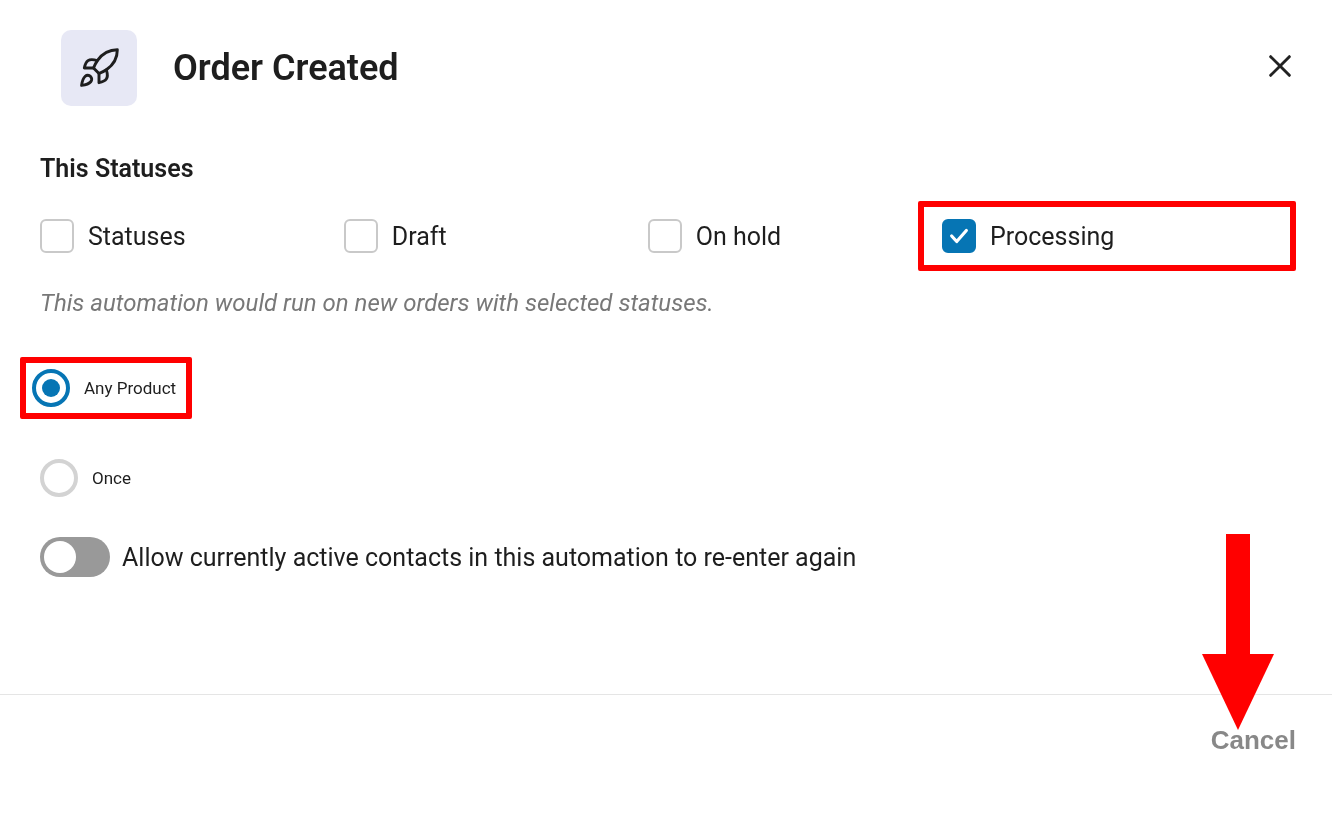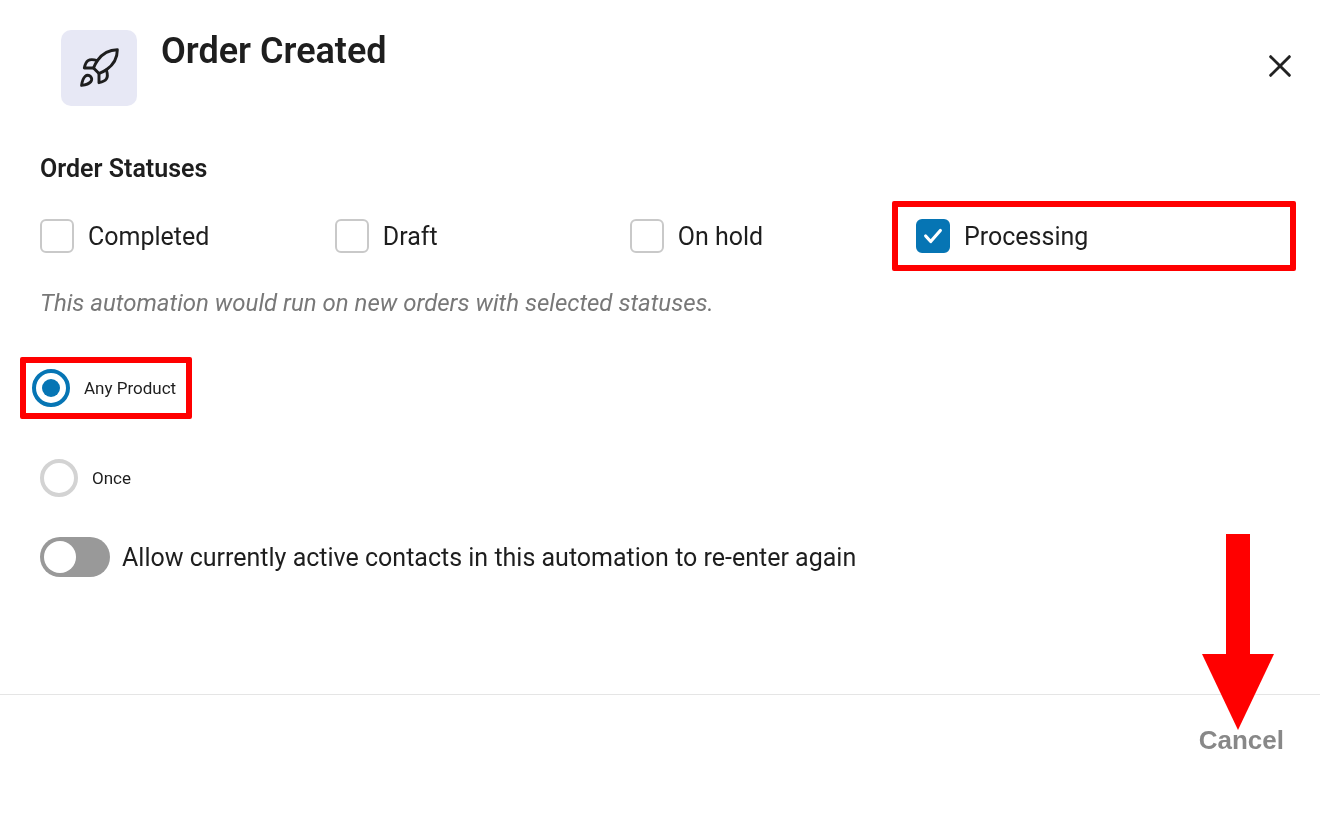--- a/index.html
+++ b/index.html
@@ -15,7 +15,8 @@
     }
     .header {
       display: flex;
-      gap: 24px;
+      align-items: center;
+      gap: 36px;
       margin-bottom: 48px;
       position: relative;
       padding-left: 21px;

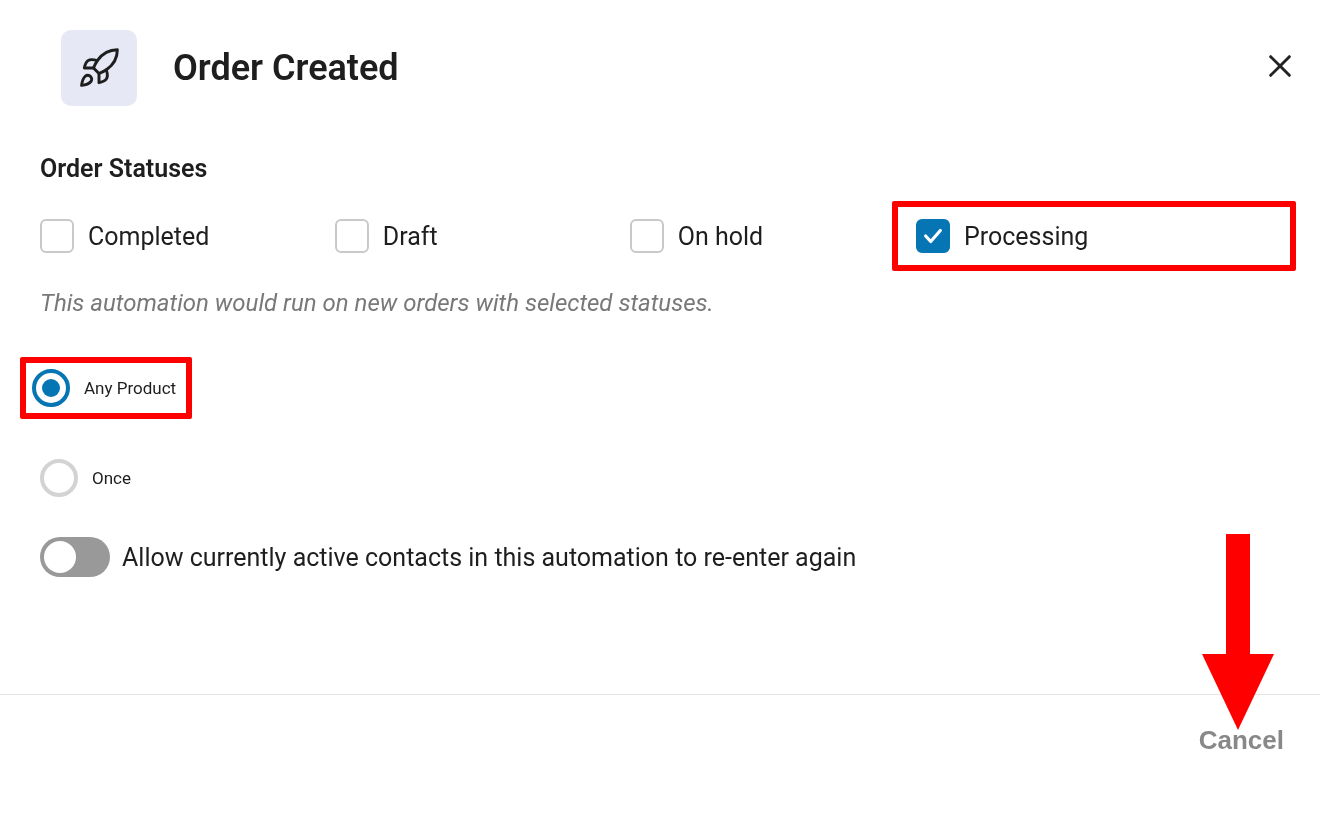--- a/index.html
+++ b/index.html
@@ -207,7 +207,7 @@
   </div>
 
   <div class="section">
-    <div class="section-label">Order Statuses</div>
+    <div class="section-label">This Statuses</div>
     <div class="status-row">
       <div class="status-item">
         <span class="checkbox"></span>

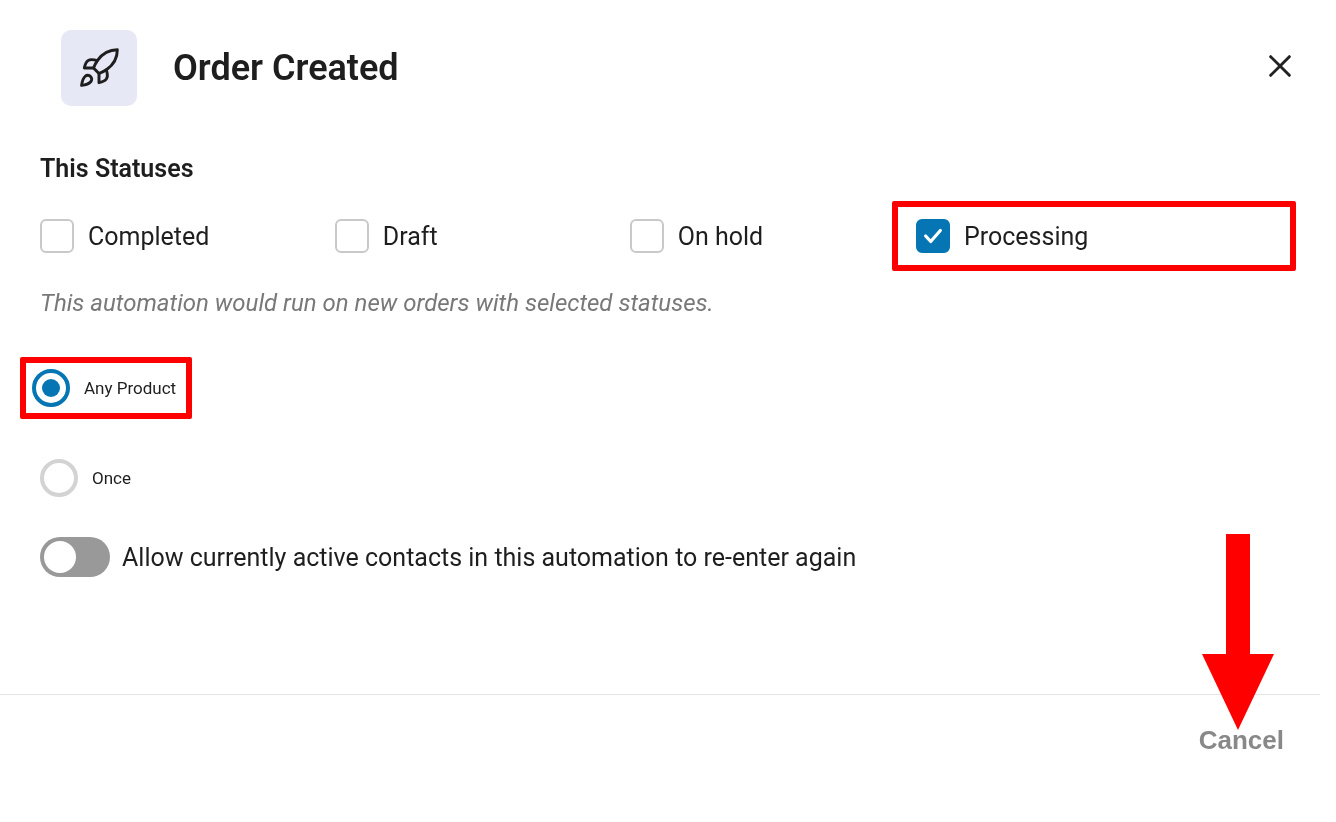--- a/index.html
+++ b/index.html
@@ -211,7 +211,7 @@
     <div class="status-row">
       <div class="status-item">
         <span class="checkbox"></span>
-        <span>Completed</span>
+        <span>Statuses</span>
       </div>
       <div class="status-item">
         <span class="checkbox"></span>

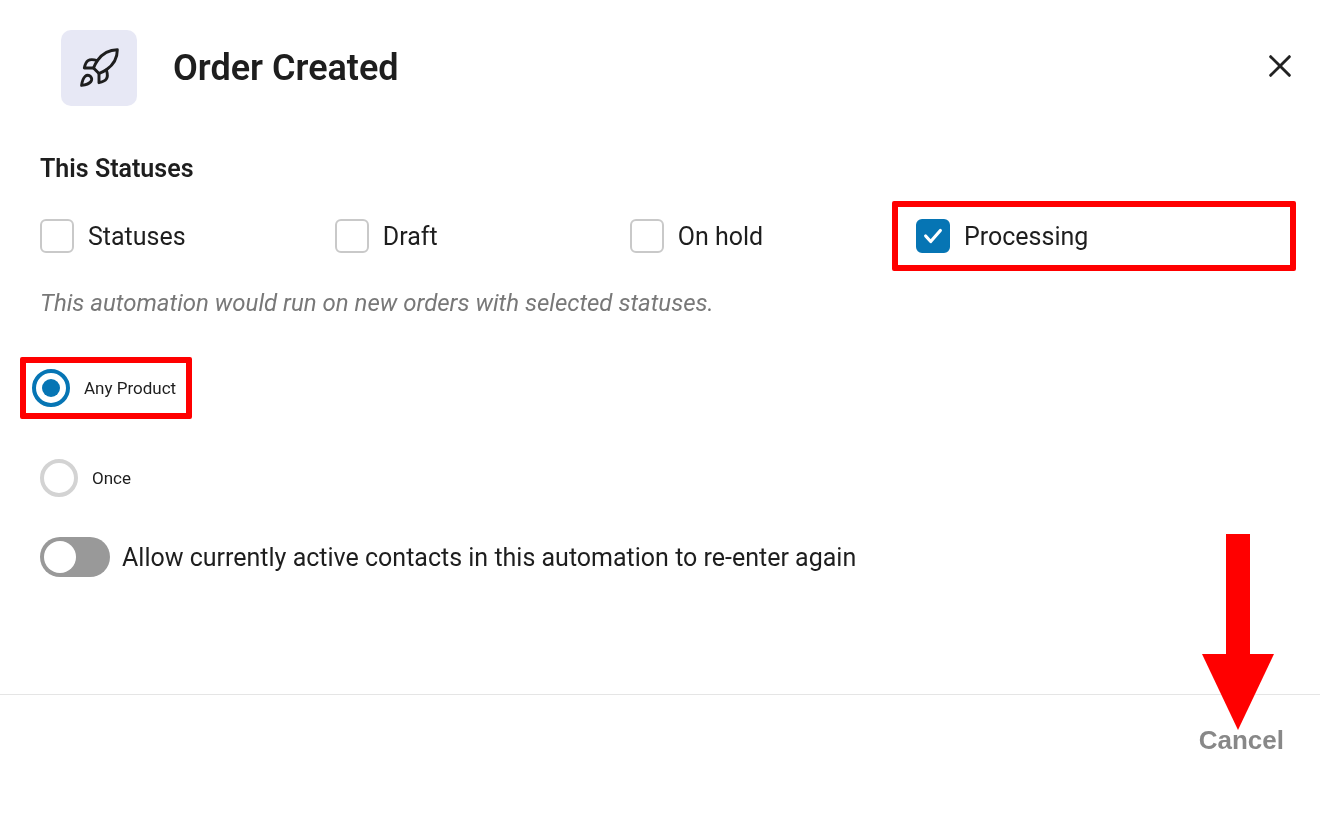--- a/index.html
+++ b/index.html
@@ -171,7 +171,7 @@
       align-items: center;
       padding: 4px 18px 4px 6px;
     }
-    .hl-processing { padding: 12px 48px 12px 18px; }
+    .hl-processing { padding: 12px 22px 12px 18px; }
     .hl-any { padding: 6px 10px 6px 6px; margin-left:-20px; }
     .hl-multi { padding: 4px 44px 4px 12px; }
     #order-contains-section .radio-row { gap:12px; }

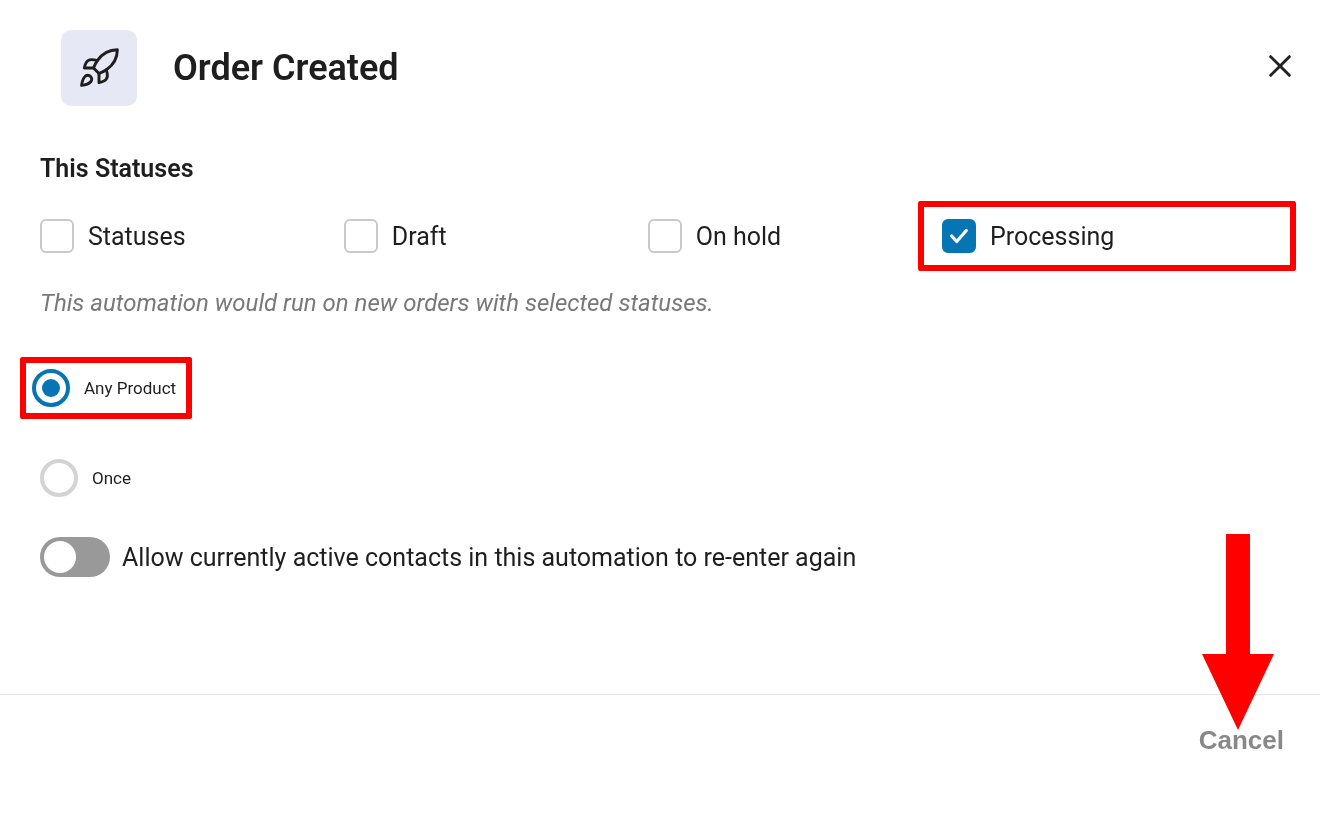--- a/index.html
+++ b/index.html
@@ -137,7 +137,7 @@
     }
     .footer {
       position: absolute;
-      left: 0; right: 16px;
+      left: 0; right: 4px;
       top: 694px;
       border-top: 1px solid #e5e5e5;
       display: flex;

